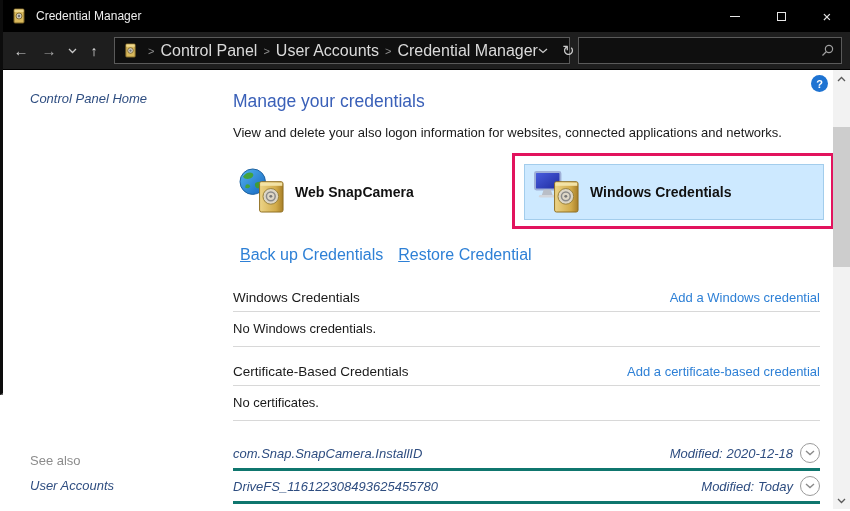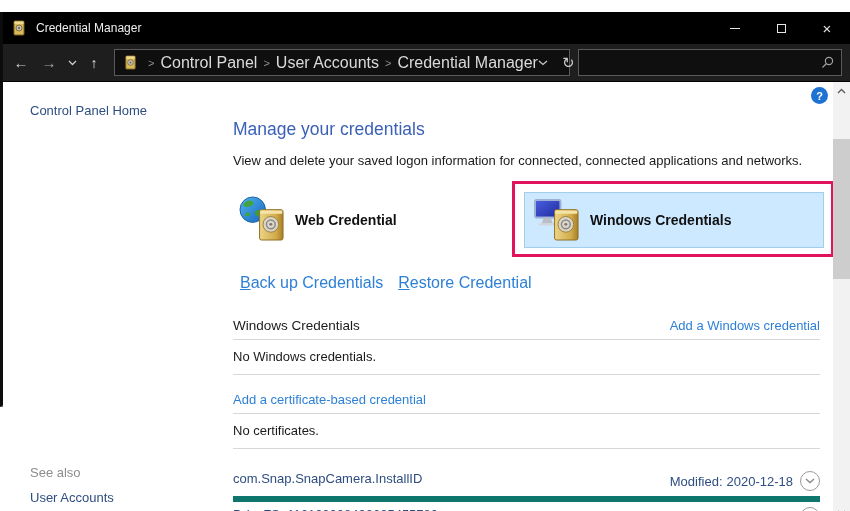--- a/index.html
+++ b/index.html
@@ -6,7 +6,7 @@
   html,body { width:850px; height:511px; background:#fff; overflow:hidden;
     font-family:"Liberation Sans","DejaVu Sans",sans-serif; }
   .window { width:850px; height:395px; position:relative; background:#86efac;
-    border-left:3px solid #0c0c0c; border-bottom:2px solid #6b6b6b;margin-top:12px; }
+    border-left:3px solid #0c0c0c; border-bottom:2px solid #6b6b6b; }
 
   
   .titlebar { height:32px; background:#000; display:flex; align-items:center; }

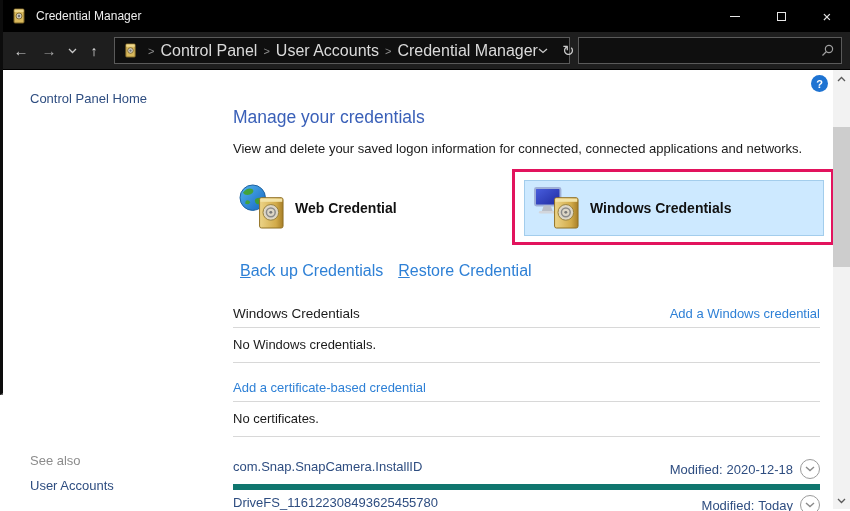--- a/index.html
+++ b/index.html
@@ -42,7 +42,7 @@
   .content { height:439px; background:#fff; display:flex; position:relative; }
   .sidebar { width:230px; display:flex; flex-direction:column;
     padding:21px 0 16px 27px; }
-  .side-link { color:#2e4d80; font-size:13px; }
+  .side-link { color:#2e4d80; font-size:13px;font-style:italic; }
   .side-spacer { flex:1; }
   .see-also { color:#8c8c8c; font-size:13px; margin-bottom:10px; }
 

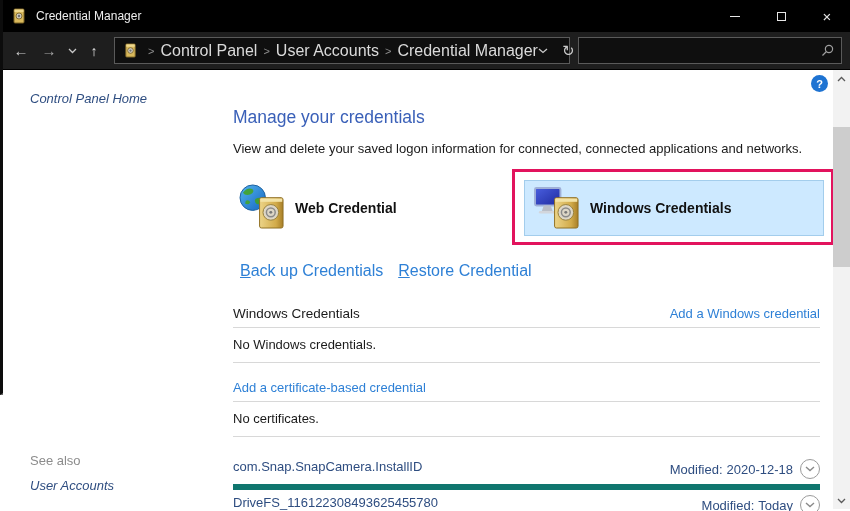--- a/index.html
+++ b/index.html
@@ -46,7 +46,7 @@
   .side-spacer { flex:1; }
   .see-also { color:#8c8c8c; font-size:13px; margin-bottom:10px; }
 
-  .main { width:587px; padding-top:37px; position:relative; }
+  .main { width:587px; padding-top:21px; position:relative; }
   .page-title { color:#3a60b8; font-size:17.5px; font-weight:400; margin-bottom:13px; }
   .page-desc { color:#1a1a1a; font-size:13px; margin-bottom:8px; }
 

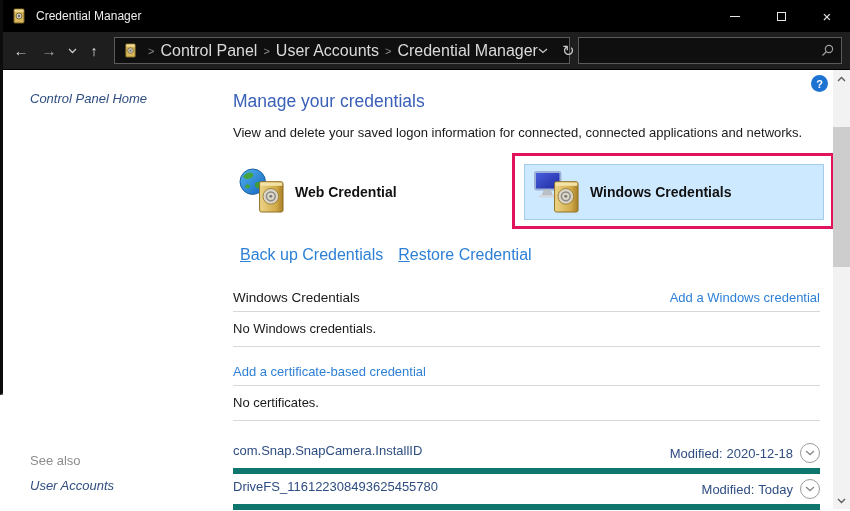--- a/index.html
+++ b/index.html
@@ -170,7 +170,7 @@
 
     <div class="main">
       <h1 class="page-title">Manage your credentials</h1>
-      <div class="page-desc">View and delete your saved logon information for connected, connected applications and networks.</div>
+      <div class="page-desc">View and delete your also logon information for websites, connected applications and networks.</div>
 
       <div class="vault-row">
         <div class="anno-box-1"></div>

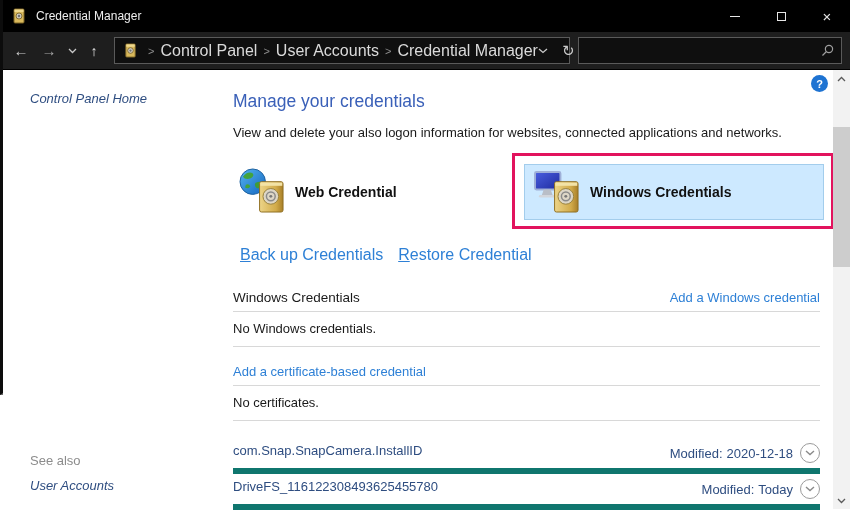--- a/index.html
+++ b/index.html
@@ -202,7 +202,7 @@
               </g>
             </svg>
           </span>
-          <span class="label">Web Credential</span>
+          <span class="label">Web SnapCamera</span>
         </div>
 
         <div class="vault-item vault-win">

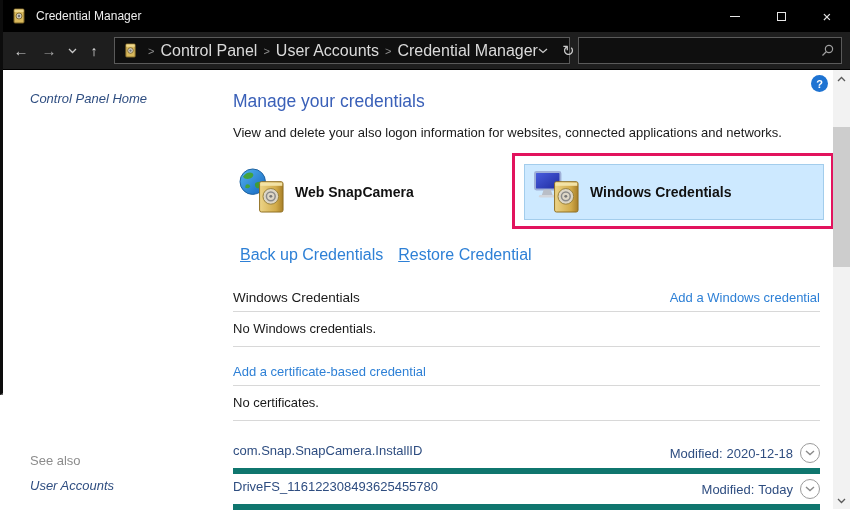--- a/index.html
+++ b/index.html
@@ -252,6 +252,7 @@
 
         <div class="section">
           <div class="section-header">
+            <span class="section-title">Certificate-Based Credentials</span>
             <span class="section-link">Add a certificate-based credential</span>
           </div>
           <div class="section-empty">No certificates.</div>

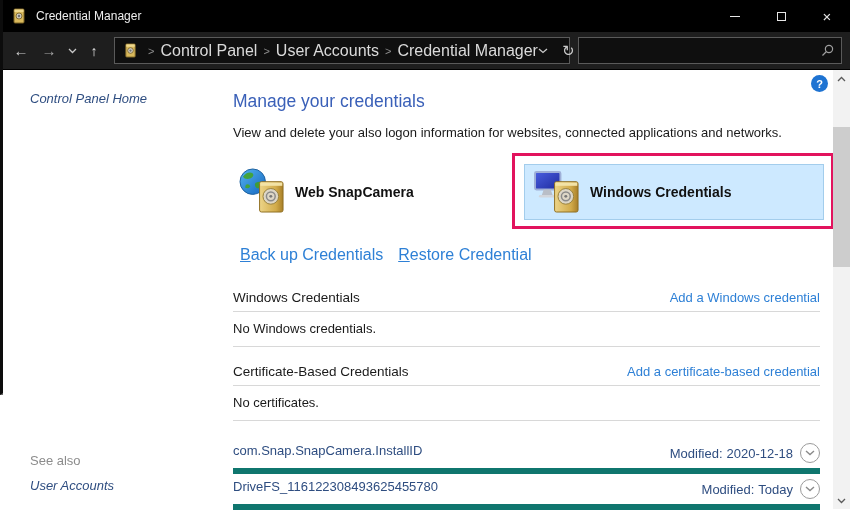--- a/index.html
+++ b/index.html
@@ -71,8 +71,8 @@
   .anno-wrap { border:2px solid #e2135d; padding:1px 6px 2px; position:relative; right:-7px; }
   .section-empty { color:#1a1a1a; font-size:13px; padding:9px 0 10px;
     border-bottom:1px solid #d8d8d8; }
-  .cred-row { display:flex; justify-content:space-between; align-items:flex-start;
-    padding:5px 0; border-bottom:6px solid #0f766e; }
+  .cred-row { display:flex; justify-content:space-between; align-items:center;
+    padding:5px 0; border-bottom:3px solid #0f766e;font-style:italic; }
   .cred-name { color:#2e4d80; font-size:13px; }
   .cred-right { display:flex; align-items:center; gap:7px; }
   .cred-mod { color:#2e4d80; font-size:13px; }

